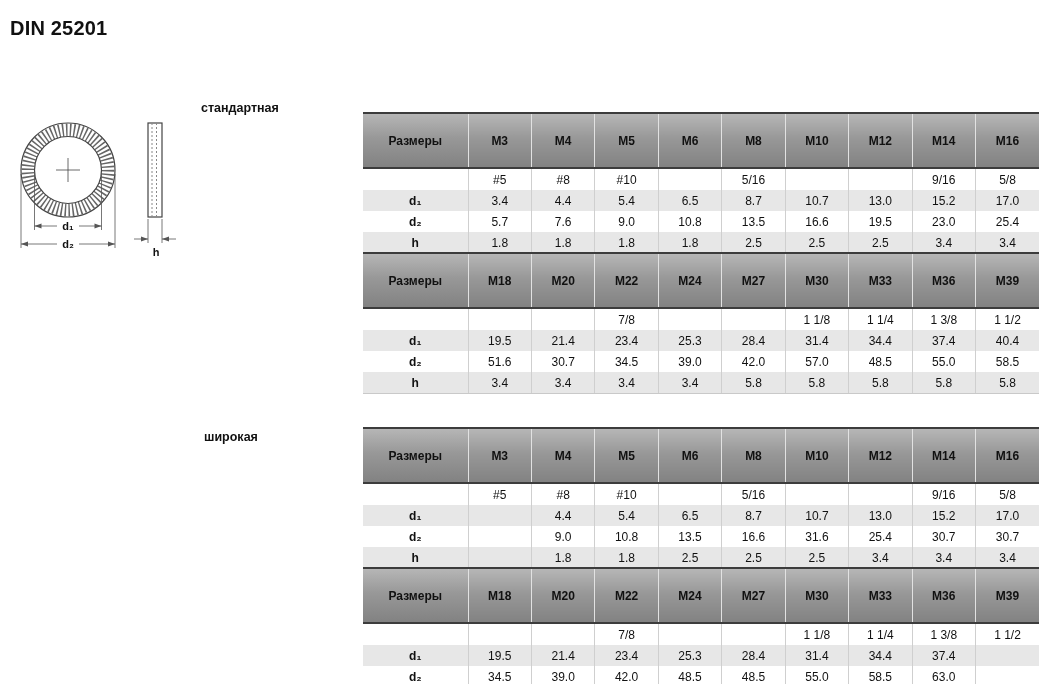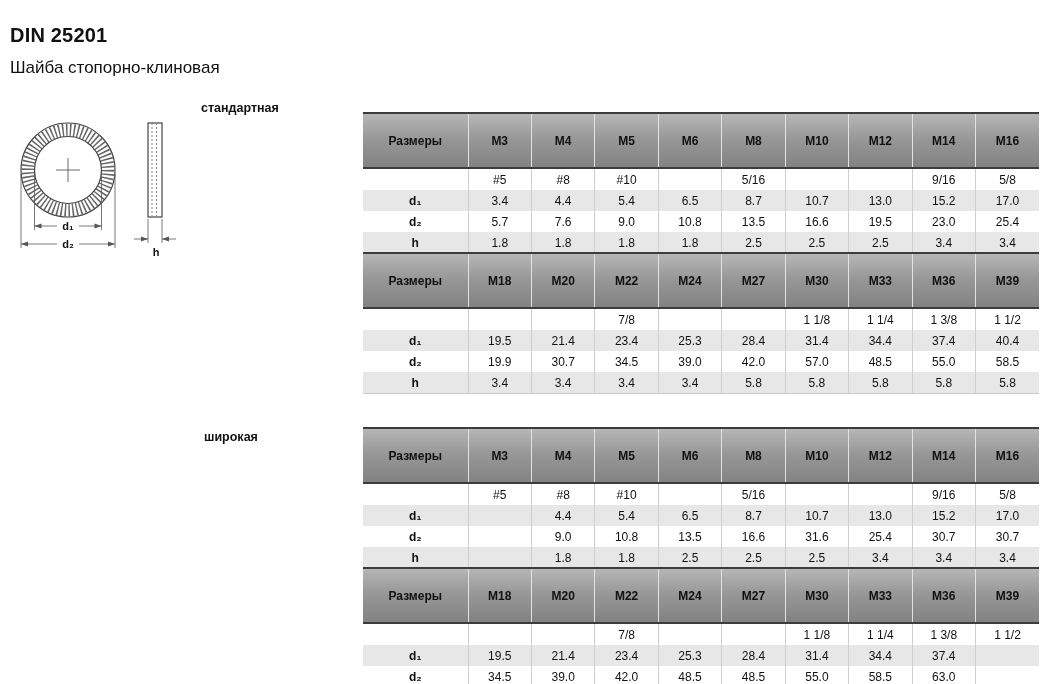--- a/index.html
+++ b/index.html
@@ -12,7 +12,7 @@
     overflow:hidden;
   }
   .title{
-    position:absolute;left:10px;top:24px;
+    position:absolute;left:10px;top:17px;
     font-size:20px;font-weight:bold;letter-spacing:0.2px;text-align:center;
   }
   .subtitle{

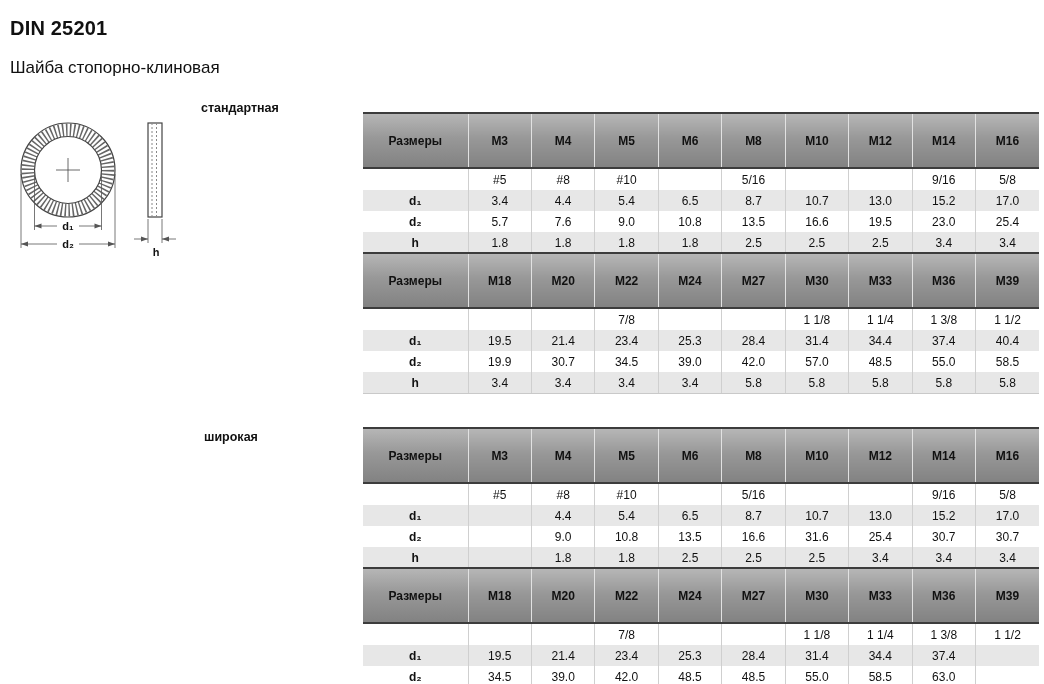--- a/index.html
+++ b/index.html
@@ -61,7 +61,6 @@
 <div id="page">
 
   <div class="title">DIN 25201</div>
-  <div class="subtitle">Шайба стопорно-клиновая</div>
 
   <svg class="drawing" width="210" height="160" viewBox="0 0 210 160">
 

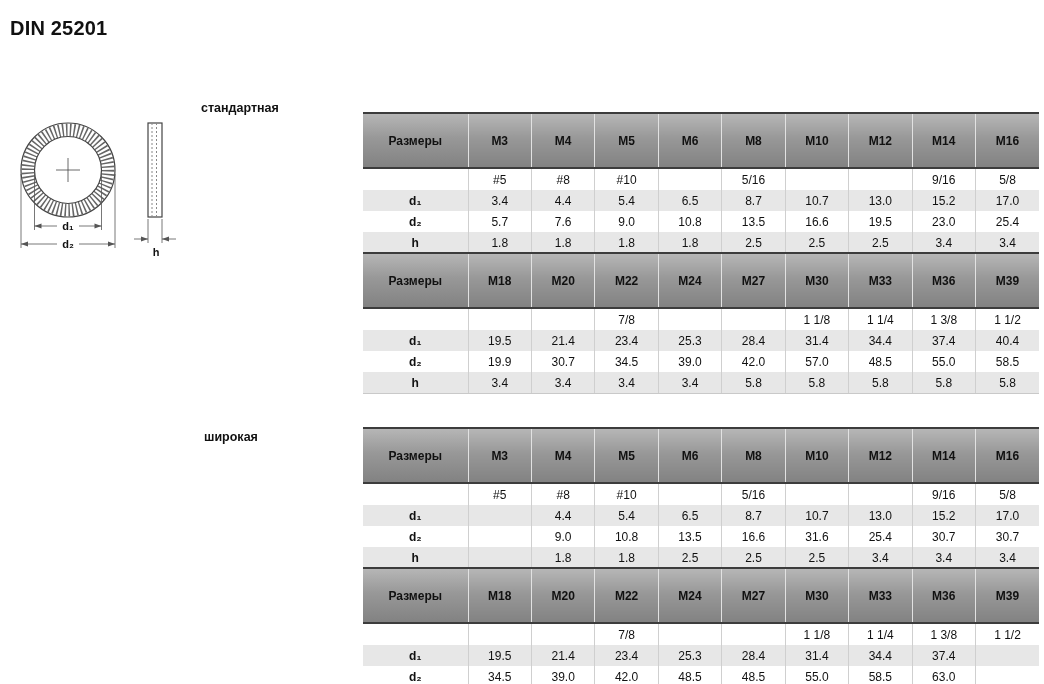--- a/index.html
+++ b/index.html
@@ -244,7 +244,7 @@
         </tr>
         <tr class="plain">
           <td class="lab">d₂</td>
-          <td>19.9</td>
+          <td>51.6</td>
           <td>30.7</td>
           <td>34.5</td>
           <td>39.0</td>

